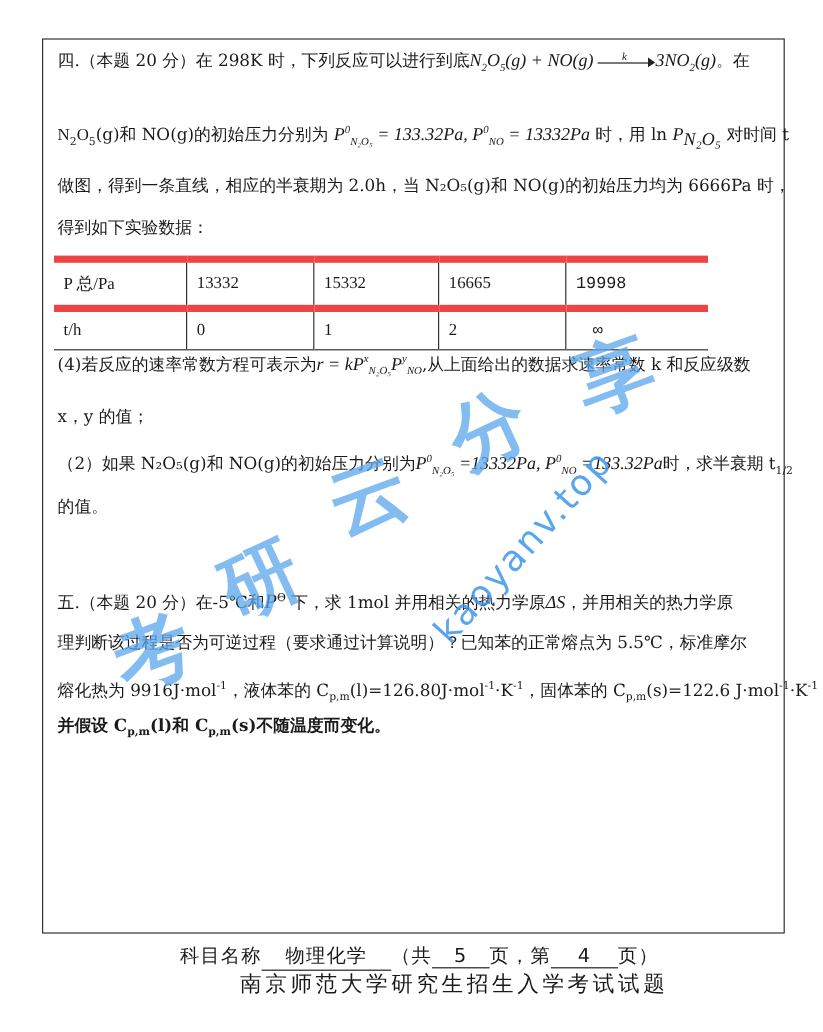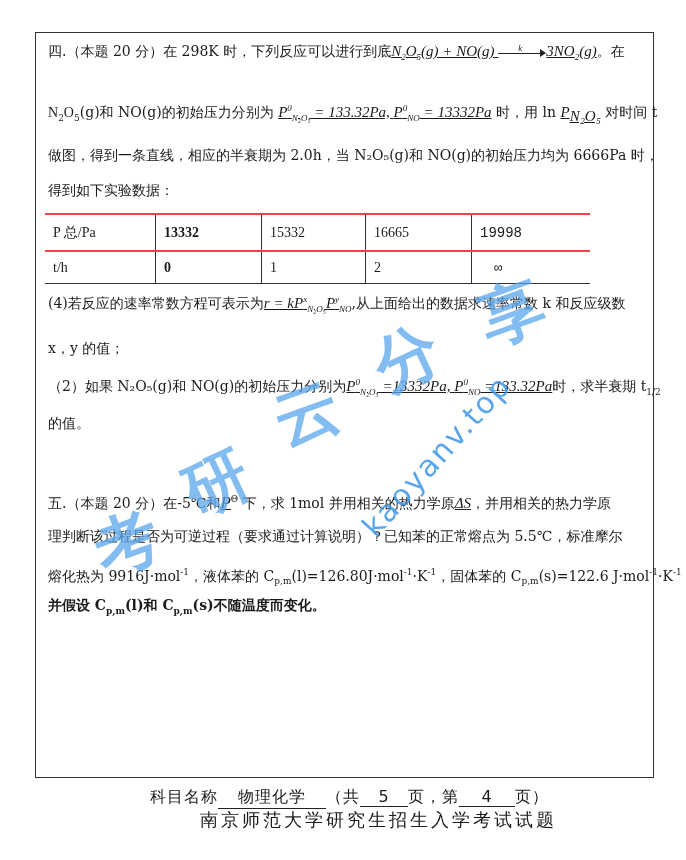--- a/index.html
+++ b/index.html
@@ -14,7 +14,7 @@
   .line {
     position:absolute; left:48px; font-size:14px; line-height:18px; white-space:nowrap; color:#1a1a1a;
   }
-  .math { font-family:"Liberation Serif","DejaVu Serif",serif; font-style:italic; font-size:15px;text-decoration:underline; }
+  .math { font-family:"Liberation Serif","DejaVu Serif",serif; font-style:italic; font-size:15px; }
   .rm { font-family:"Liberation Serif","DejaVu Serif",serif; font-size:14px; }
   sub, sup { font-size:9px; }
   .arrow { display:inline-block; position:relative; width:48px; height:10px; vertical-align:middle; }

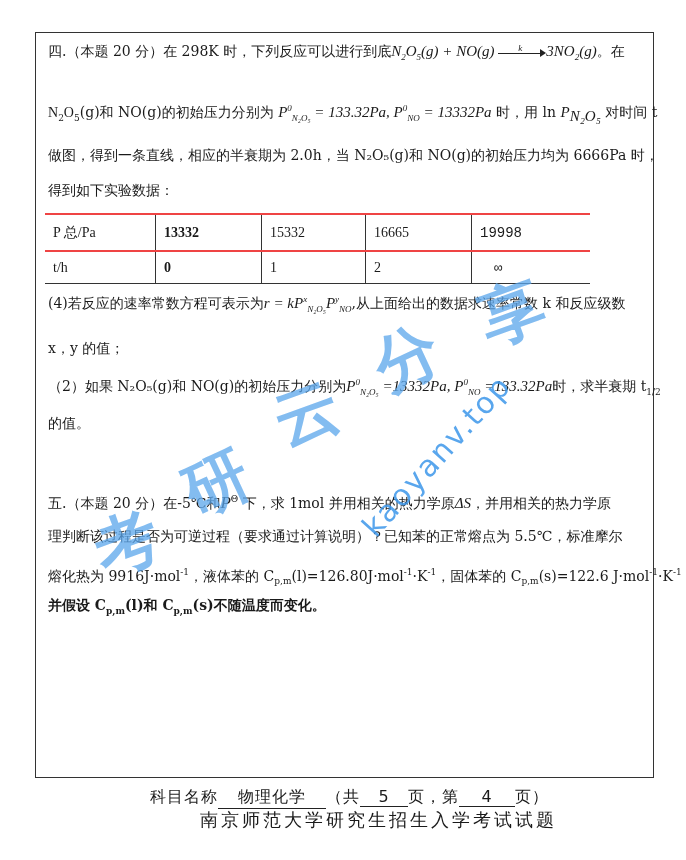--- a/index.html
+++ b/index.html
@@ -25,7 +25,7 @@
   table.data {
     position:absolute; left:45px; top:213px; border-collapse:collapse; font-family:"Liberation Serif",serif; font-size:14px;
   }
-  table.data td { border-top:2px solid #ef4444; border-bottom:1px solid #333; padding:0 0 0 8px; height:35px; }
+  table.data td { border-top:6px solid #ef4444; border-bottom:1px solid #333; padding:0 0 0 8px; height:35px; }
   table.data td + td { border-left:1px solid #333; }
   table.data td.c0 { width:102px; }
   table.data td.c1 { width:97px;font-weight:bold; }

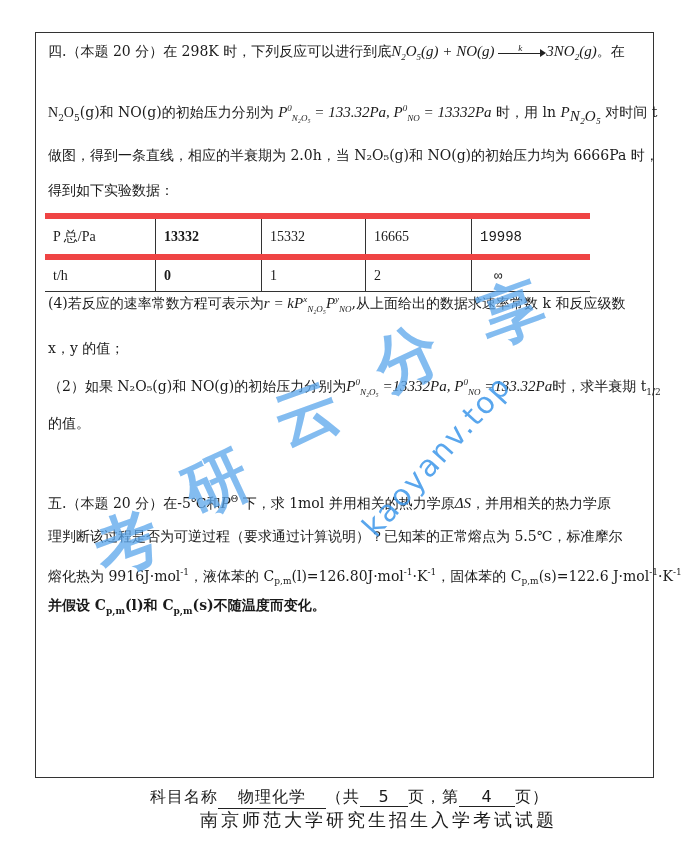--- a/index.html
+++ b/index.html
@@ -28,7 +28,7 @@
   table.data td { border-top:6px solid #ef4444; border-bottom:1px solid #333; padding:0 0 0 8px; height:35px; }
   table.data td + td { border-left:1px solid #333; }
   table.data td.c0 { width:102px; }
-  table.data td.c1 { width:97px;font-weight:bold; }
+  table.data td.c1 { width:97px; }
   table.data td.c2 { width:95px; }
   table.data td.c3 { width:97px; }
   table.data td.c4 { width:96px;font-family:Liberation Mono, monospace; }

